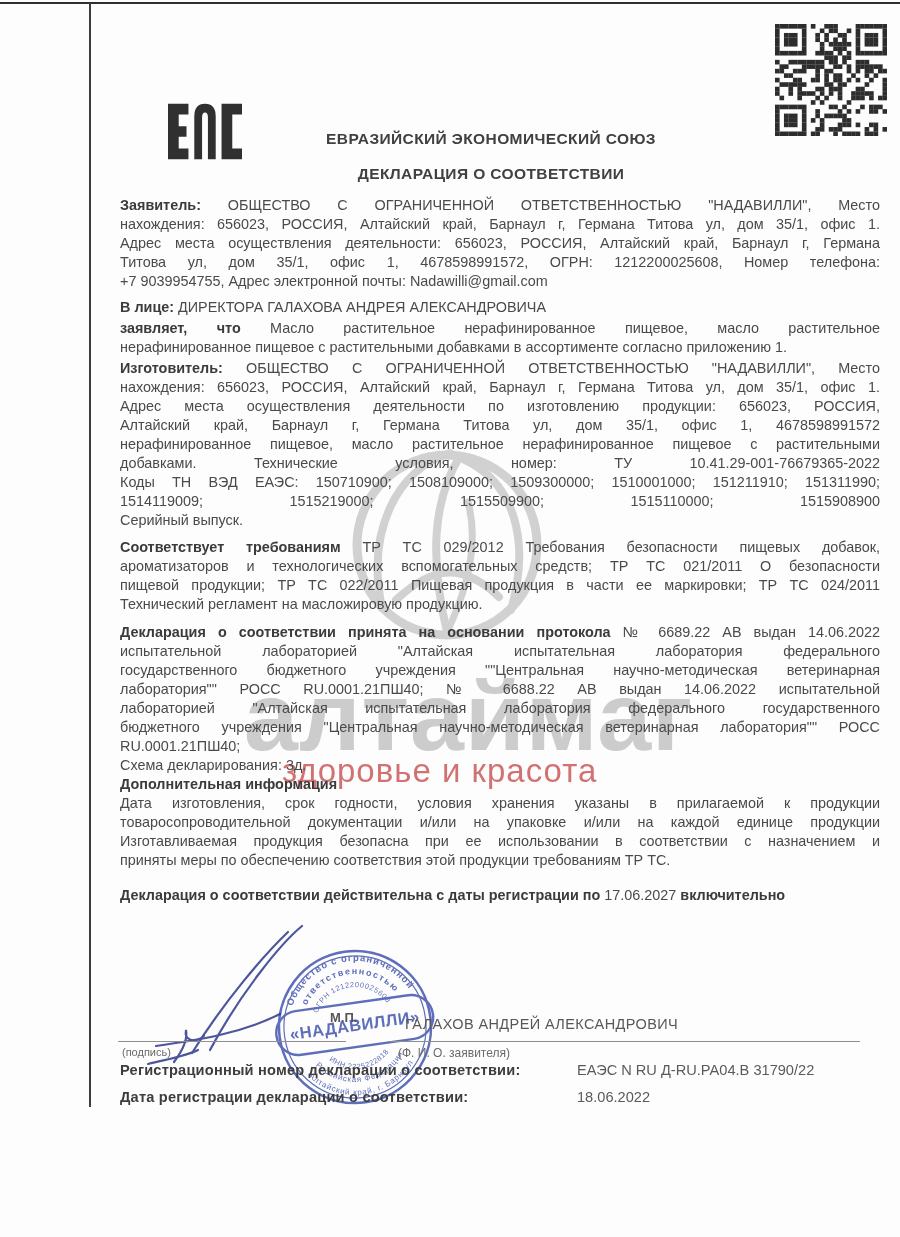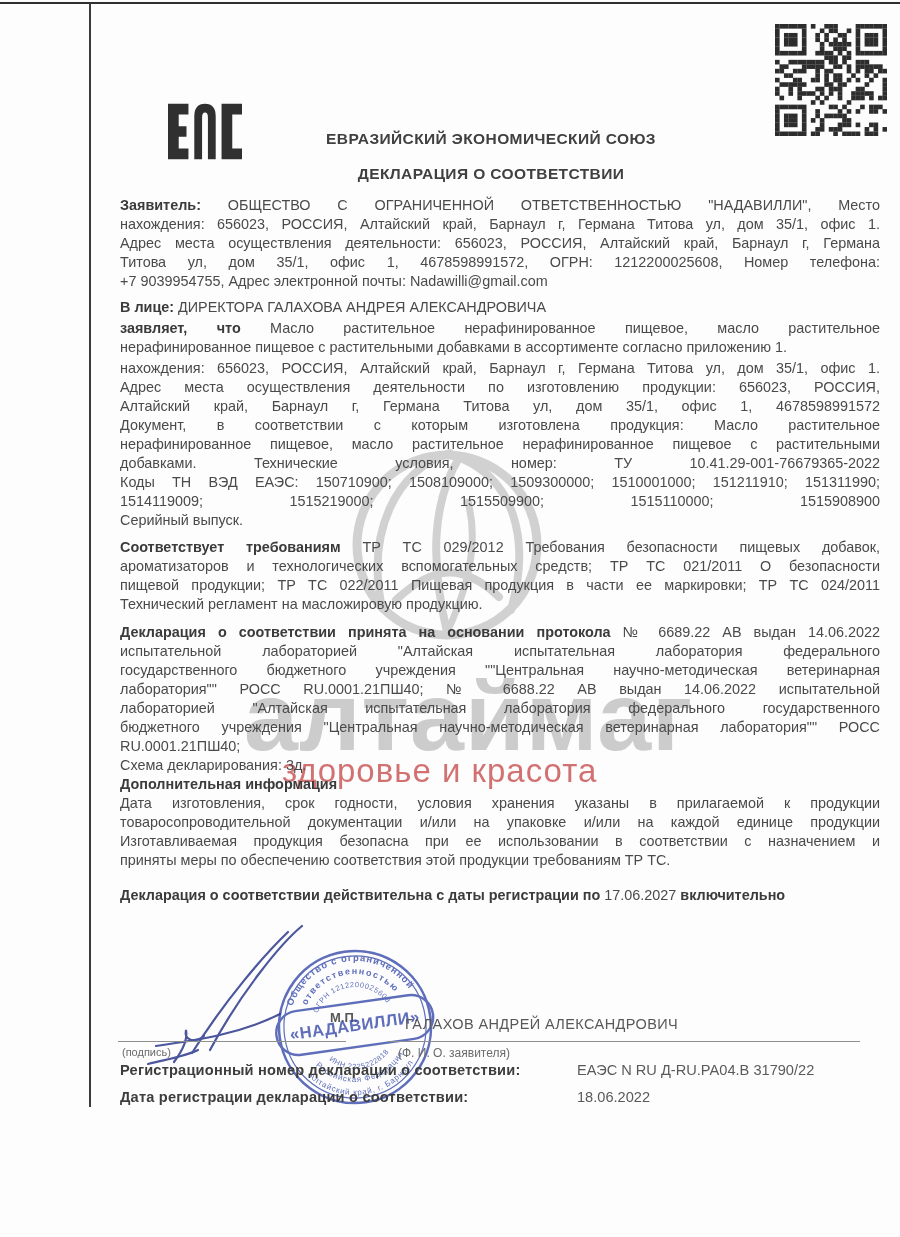--- a/index.html
+++ b/index.html
@@ -401,6 +401,7 @@
         <div class="ln"><span>нерафинированное пищевое  с растительными добавками в ассортименте согласно приложению 1.</span></div>
       </div>
       <div style="margin-top: 2px;">
+        <div class="ln j"><span class="b">Изготовитель:</span><span> ОБЩЕСТВО С ОГРАНИЧЕННОЙ ОТВЕТСТВЕННОСТЬЮ "НАДАВИЛЛИ", Место</span></div>
         <div class="ln j"><span>нахождения: 656023, РОССИЯ, Алтайский край, Барнаул г, Германа Титова ул, дом 35/1, офис 1.</span></div>
         <div class="ln j"><span>Адрес места осуществления деятельности по изготовлению продукции: 656023, РОССИЯ,</span></div>
         <div class="ln j"><span>Алтайский край, Барнаул г, Германа Титова ул, дом 35/1, офис 1, 4678598991572</span></div>

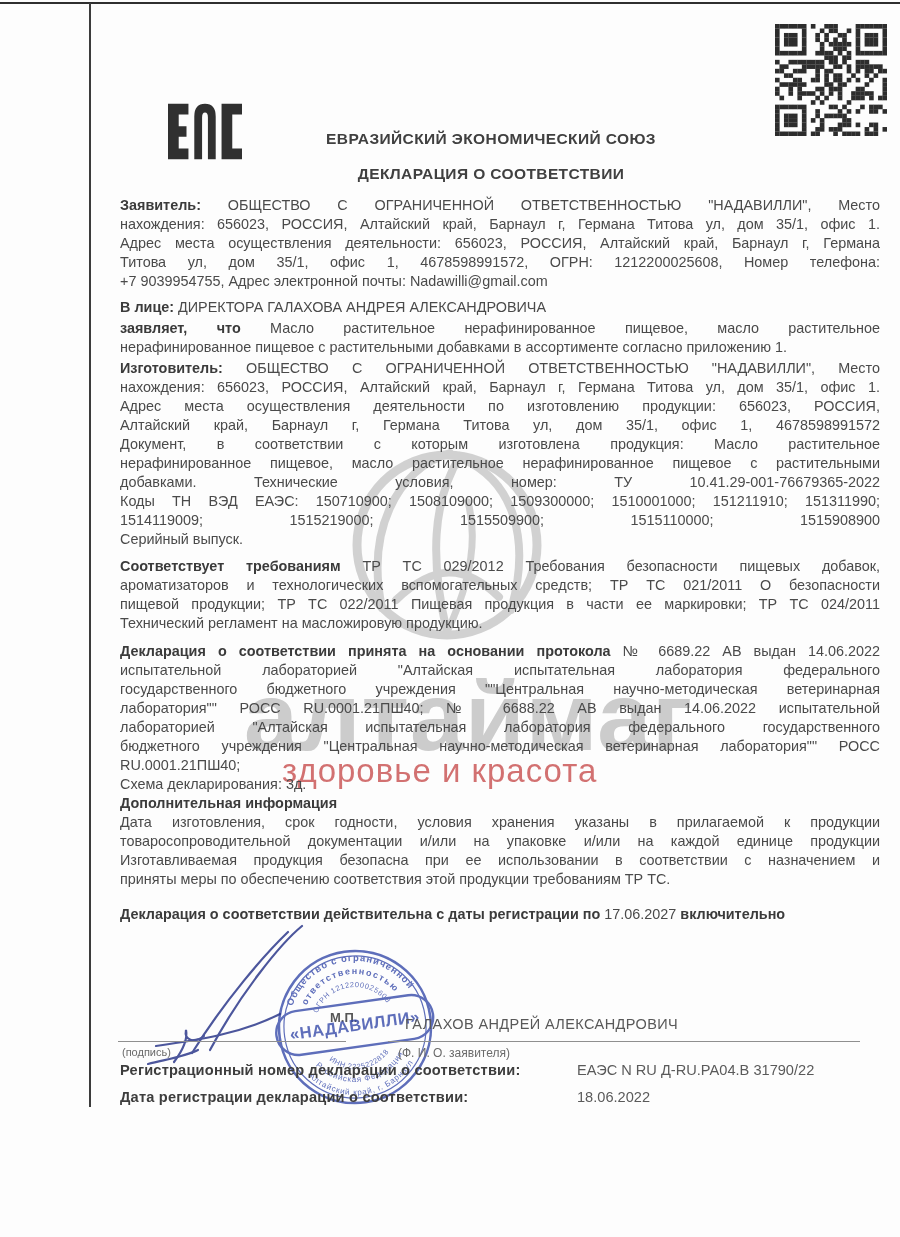--- a/index.html
+++ b/index.html
@@ -405,7 +405,6 @@
         <div class="ln j"><span>нахождения: 656023, РОССИЯ, Алтайский край, Барнаул г, Германа Титова ул, дом 35/1, офис 1.</span></div>
         <div class="ln j"><span>Адрес места осуществления деятельности по изготовлению продукции: 656023, РОССИЯ,</span></div>
         <div class="ln j"><span>Алтайский край, Барнаул г, Германа Титова ул, дом 35/1, офис 1, 4678598991572</span></div>
-        <div class="ln j"><span>Документ, в соответствии с которым изготовлена продукция: Масло растительное</span></div>
         <div class="ln j"><span>нерафинированное пищевое, масло растительное нерафинированное пищевое с растительными</span></div>
         <div class="ln j"><span>добавками. Технические условия, номер: ТУ 10.41.29-001-76679365-2022</span></div>
         <div class="ln j"><span>Коды ТН ВЭД ЕАЭС: 150710900; 1508109000; 1509300000; 1510001000; 151211910; 151311990;</span></div>

